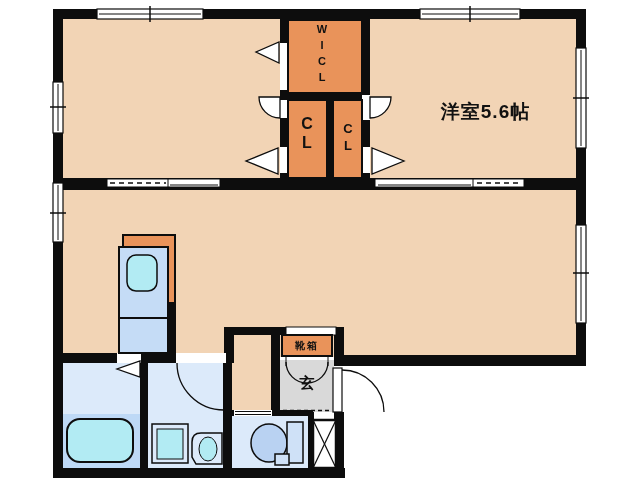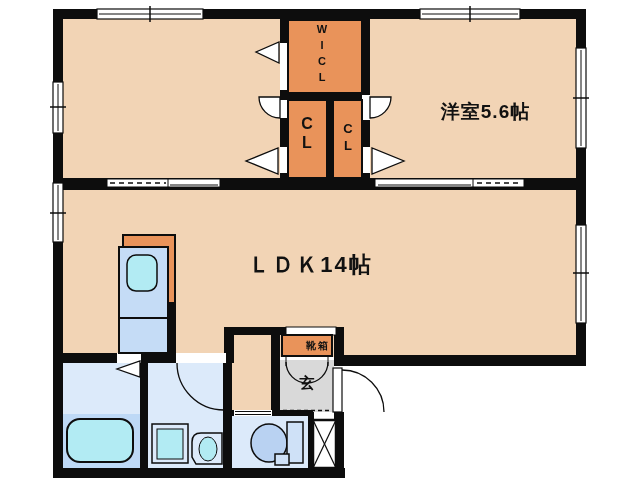--- a/index.html
+++ b/index.html
@@ -171,7 +171,6 @@
   </svg>
 
   <div class="lbl lbl-room" style="left:418px;top:99px;width:135px;text-align:center;">洋室5.6帖</div>
-  <div class="lbl lbl-ldk" style="left:238px;top:250px;width:145px;">ＬＤＫ14帖</div>
   <div class="lbl lbl-wicl" style="left:312px;top:21px;width:20px;">W
 I
 C

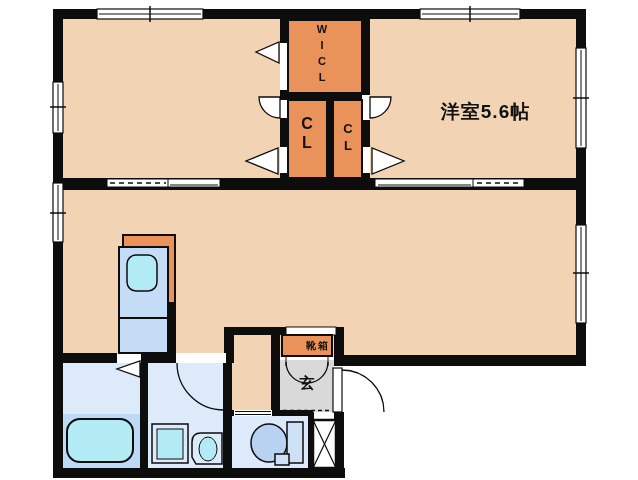--- a/index.html
+++ b/index.html
@@ -179,7 +179,7 @@
 L</div>
   <div class="lbl lbl-cl-r" style="left:338px;top:120px;width:20px;">C
 L</div>
-  <div class="lbl lbl-shoe" style="left:294px;top:339px;width:48px;">靴箱</div>
+  <div class="lbl lbl-shoe" style="left:283px;top:339px;width:48px;">靴箱</div>
   <div class="lbl lbl-genkan" style="left:297px;top:374px;width:20px;">玄</div>
 </div>
 

